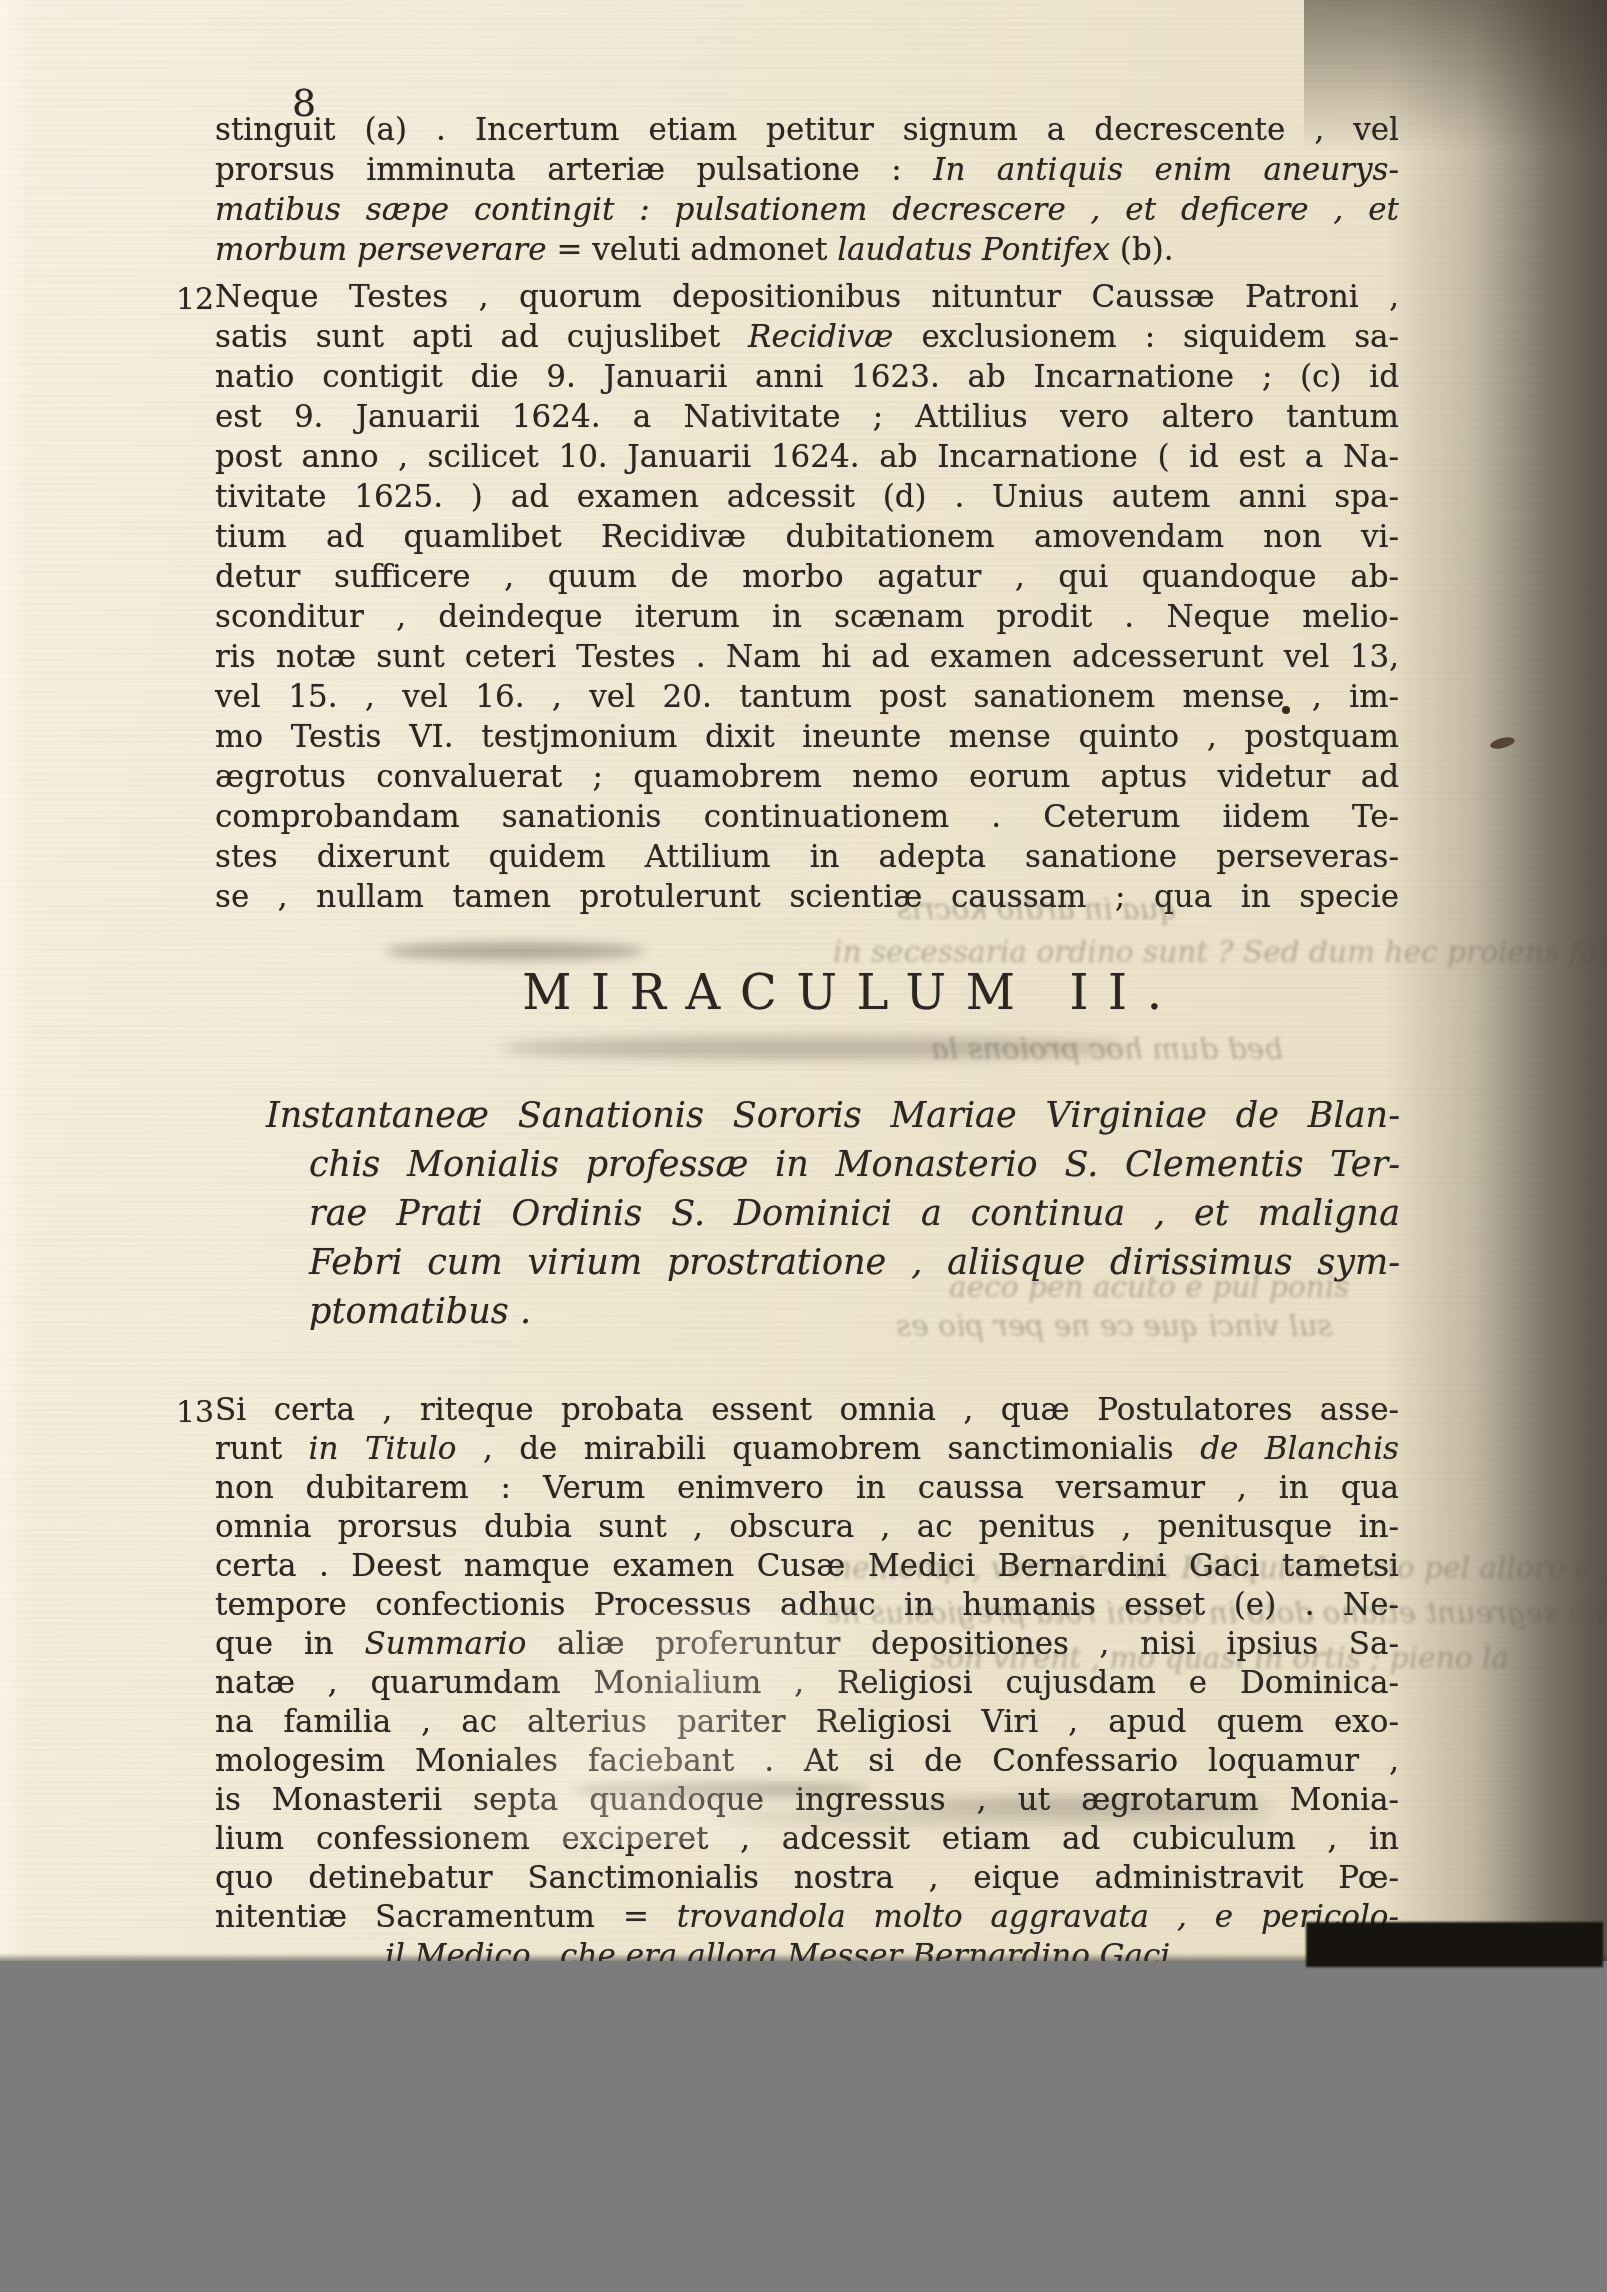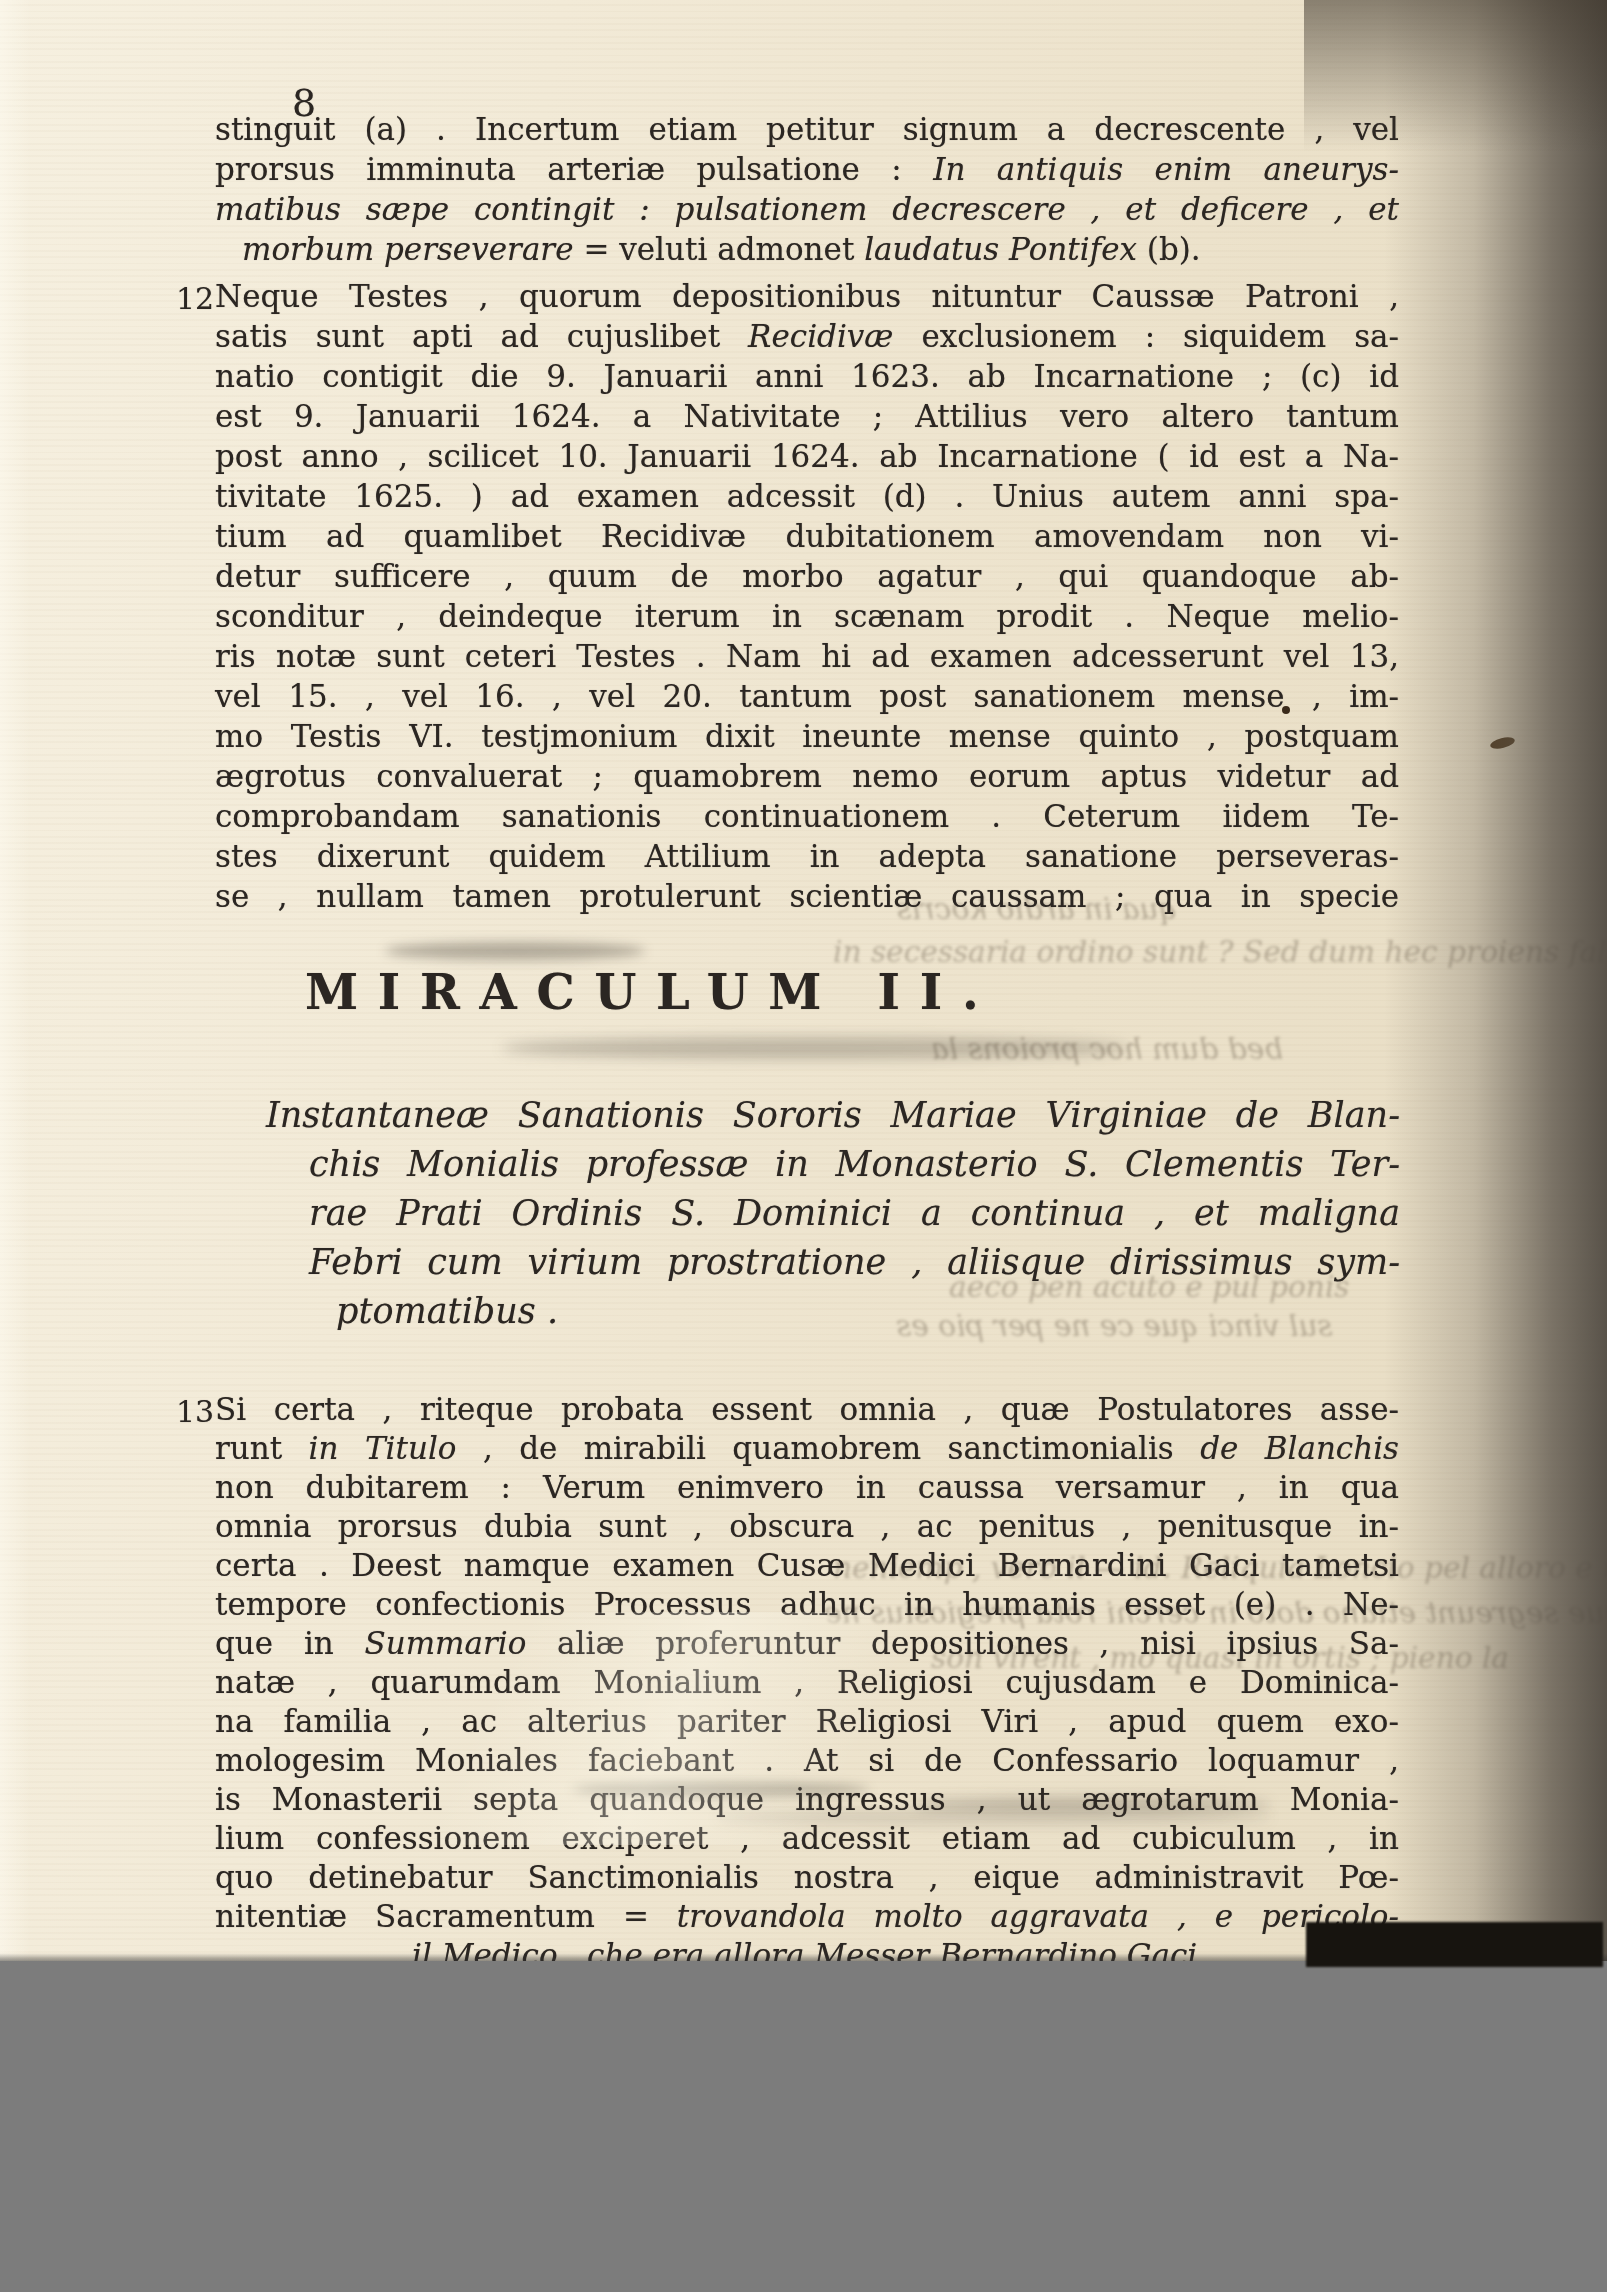--- a/index.html
+++ b/index.html
@@ -16,7 +16,7 @@
   
   .textblock{position:absolute;z-index:3;color:#2b2622;text-shadow:0 0 0.9px rgba(43,38,34,0.45);}
   .line{white-space:nowrap;text-align:justify;text-align-last:justify;}
-  .line.nj{text-align:left;text-align-last:left;margin-left:27px;}
+  .line.nj{text-align:left;text-align-last:left;}
   .it{font-style:italic;}
   #pagenum{left:292px;top:81px;font-size:38px;}
   #intro{top:109px;left:215px;width:1184px;font-size:31px;line-height:40px;}

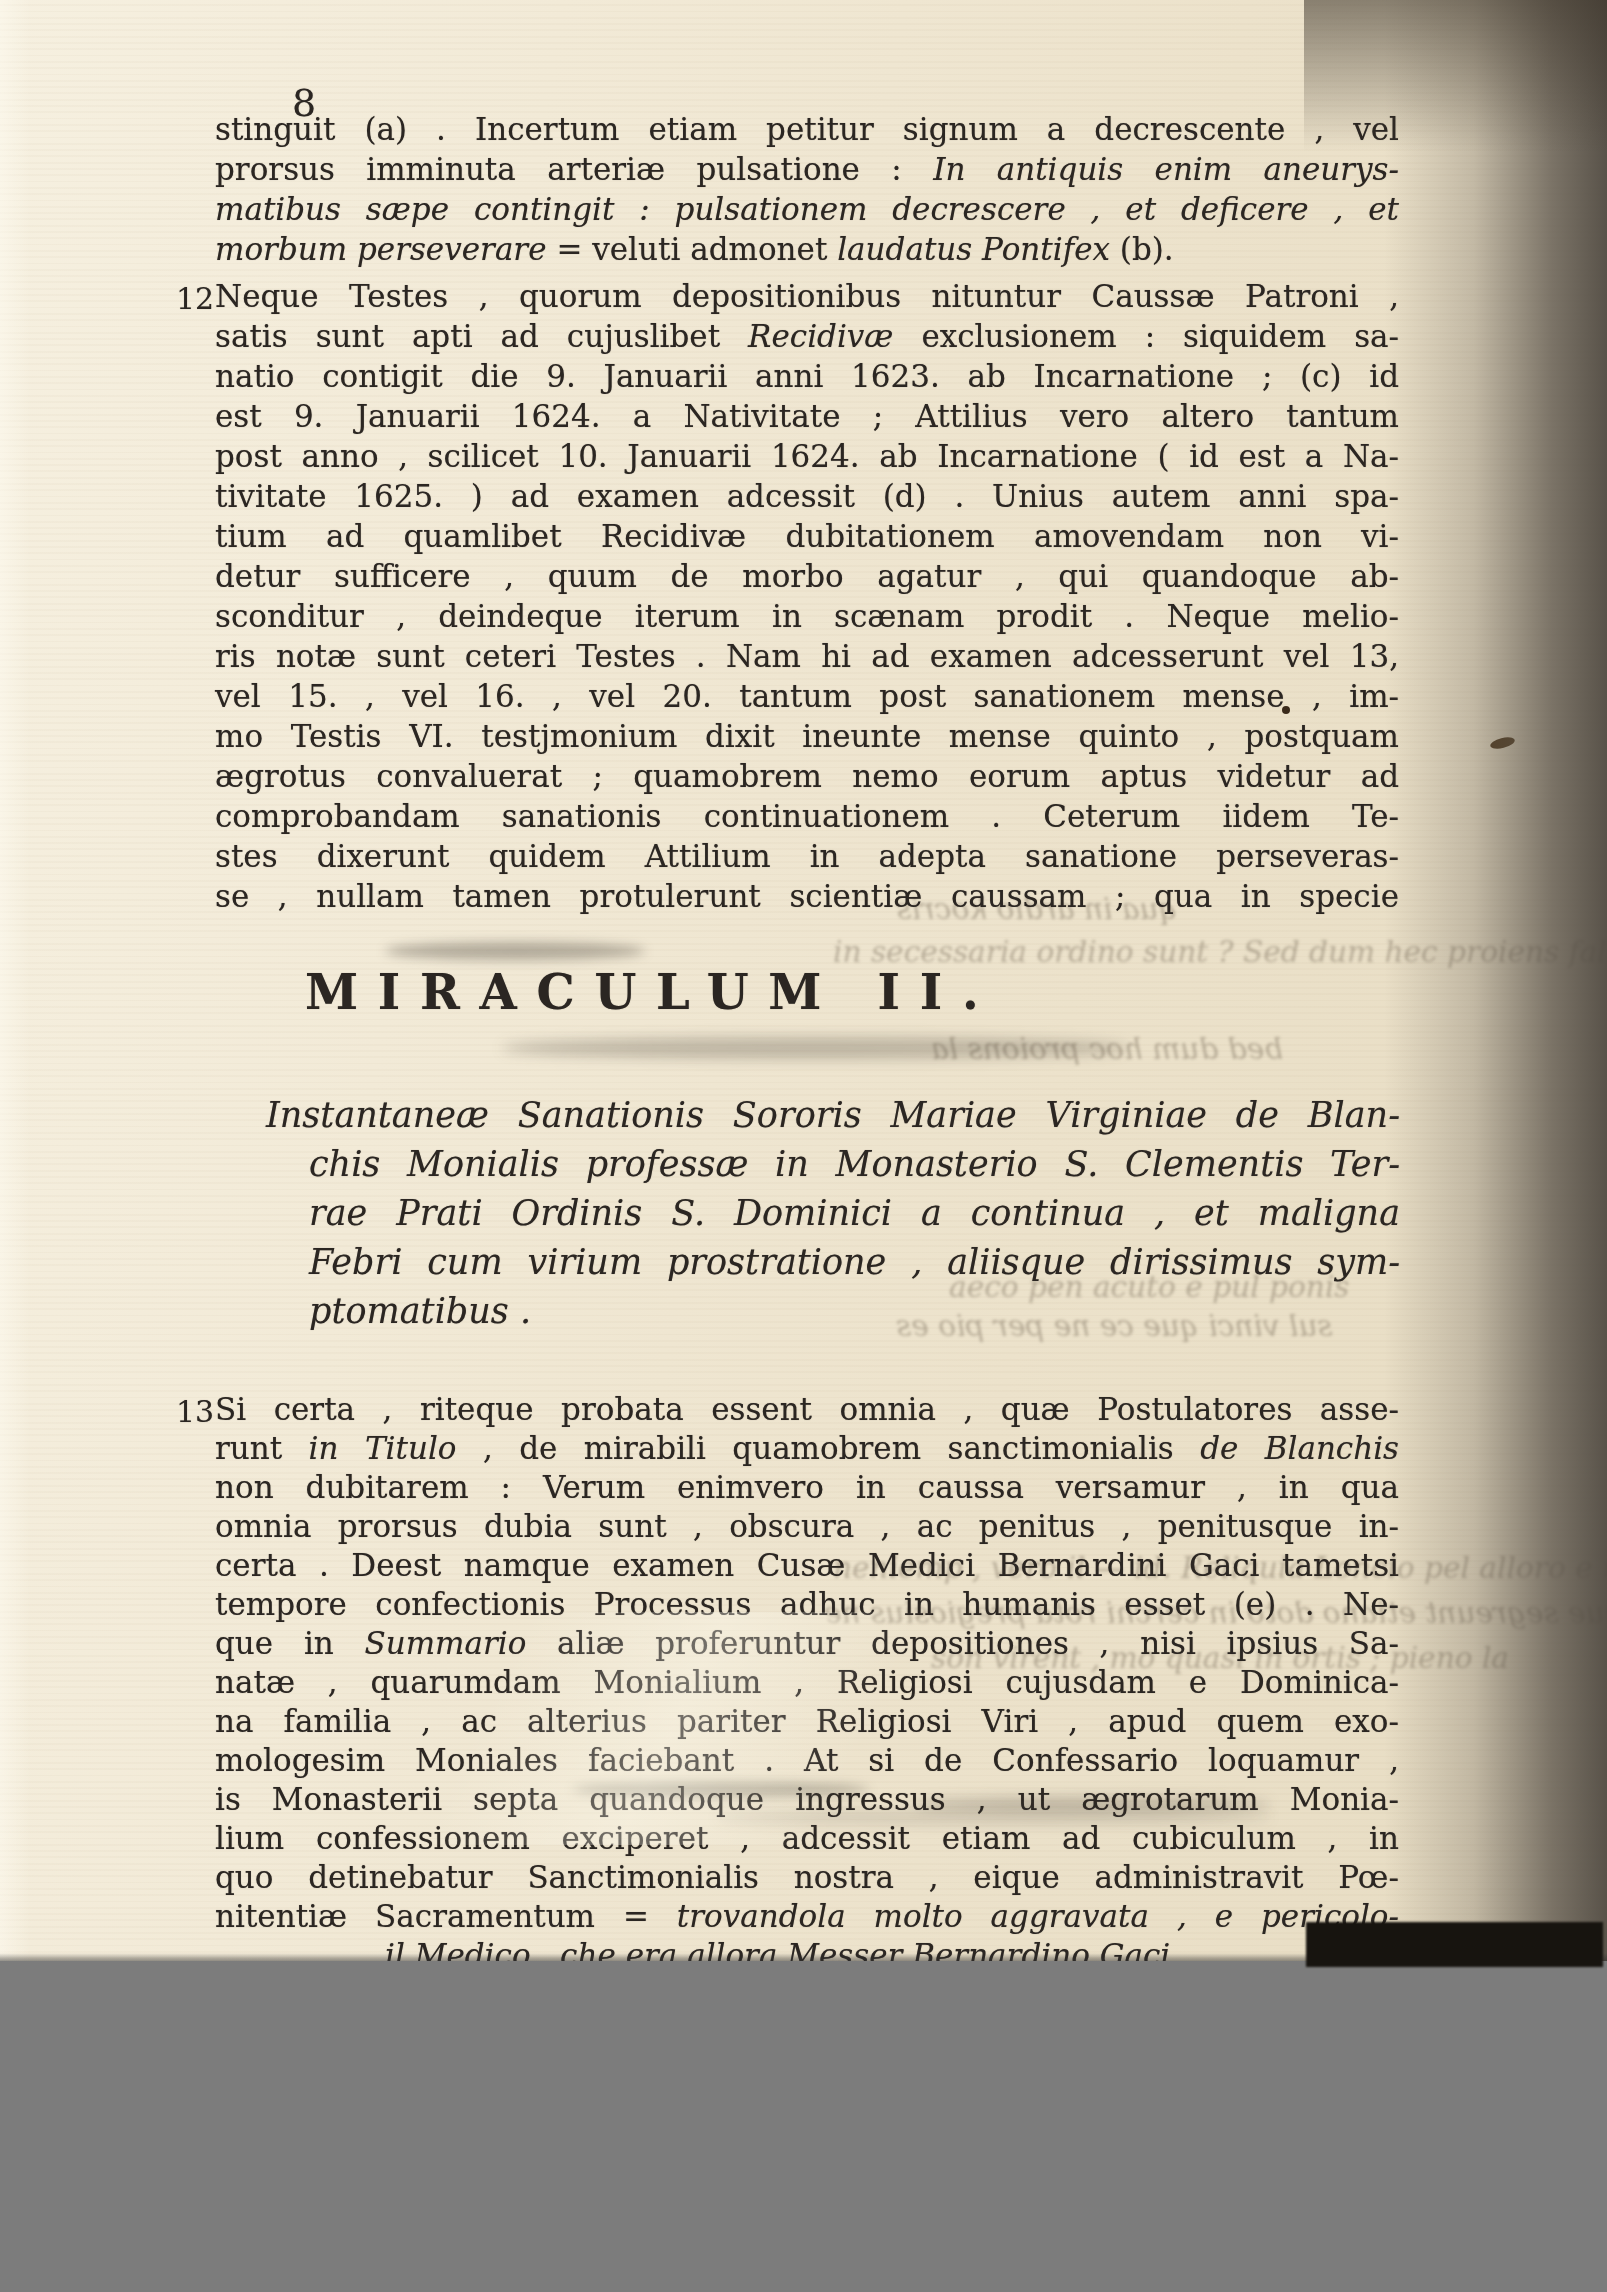--- a/index.html
+++ b/index.html
@@ -24,8 +24,8 @@
   #para13{top:1390px;left:215px;width:1184px;font-size:31px;line-height:39px;}
   .marker{position:absolute;z-index:3;font-size:30px;color:#2b2622;text-shadow:0 0 0.9px rgba(43,38,34,0.45);}
   #m12{left:176px;top:281px;} #m13{left:176px;top:1394px;text-align:center;}
-  #heading{top:964px;left:215px;width:1184px;text-align:left;font-size:48px;
-        font-weight:bold;letter-spacing:19.7px;text-indent:90px;}
+  #heading{top:964px;left:215px;width:1184px;text-align:center;font-size:48px;
+        font-weight:normal;letter-spacing:19.7px;text-indent:90px;}
   #subtitle{top:1091px;left:309px;width:1091px;font-size:35px;line-height:49px;font-style:italic;}
   #subtitle .line:first-child{text-indent:-43px;}
   

